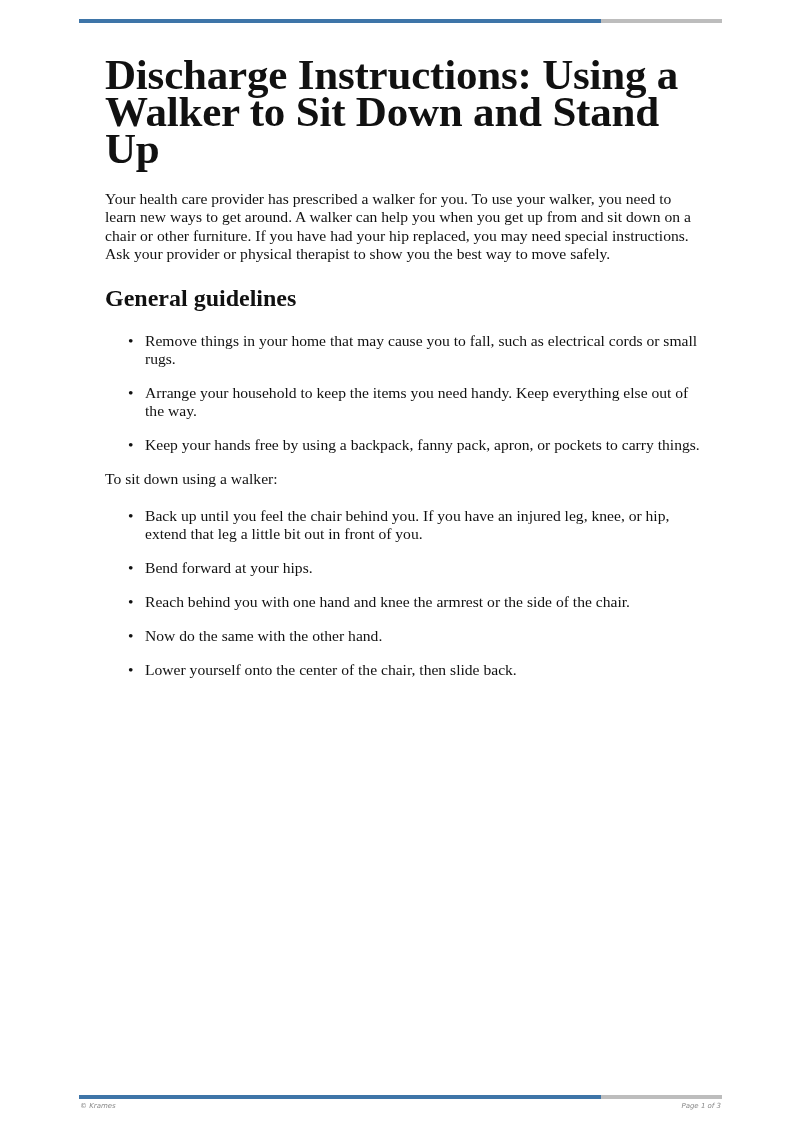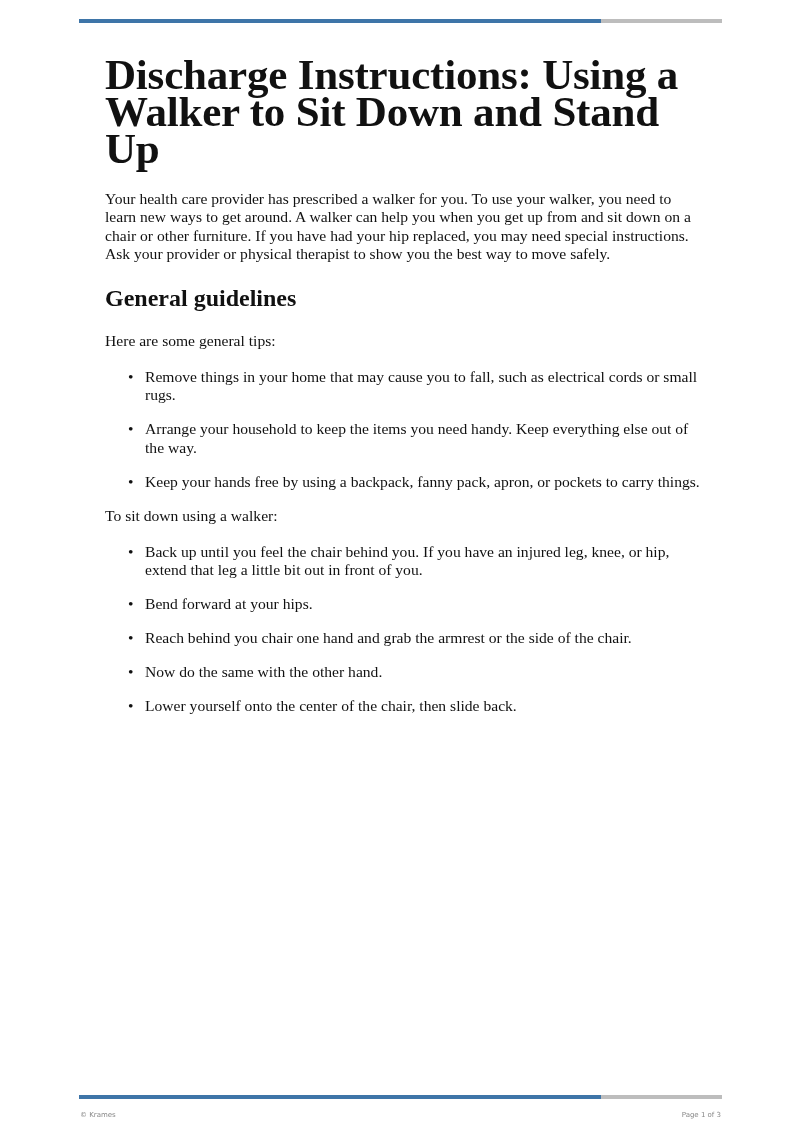--- a/index.html
+++ b/index.html
@@ -35,7 +35,6 @@
 
   <section>
     <h2>General guidelines</h2>
-    <p>Here are some general tips:</p>
     <ul>
       <li><span class="bullet">•</span><span>Remove things in your home that may cause you to fall, such as electrical cords or small rugs.</span></li>
       <li><span class="bullet">•</span><span>Arrange your household to keep the items you need handy. Keep everything else out of the way.</span></li>

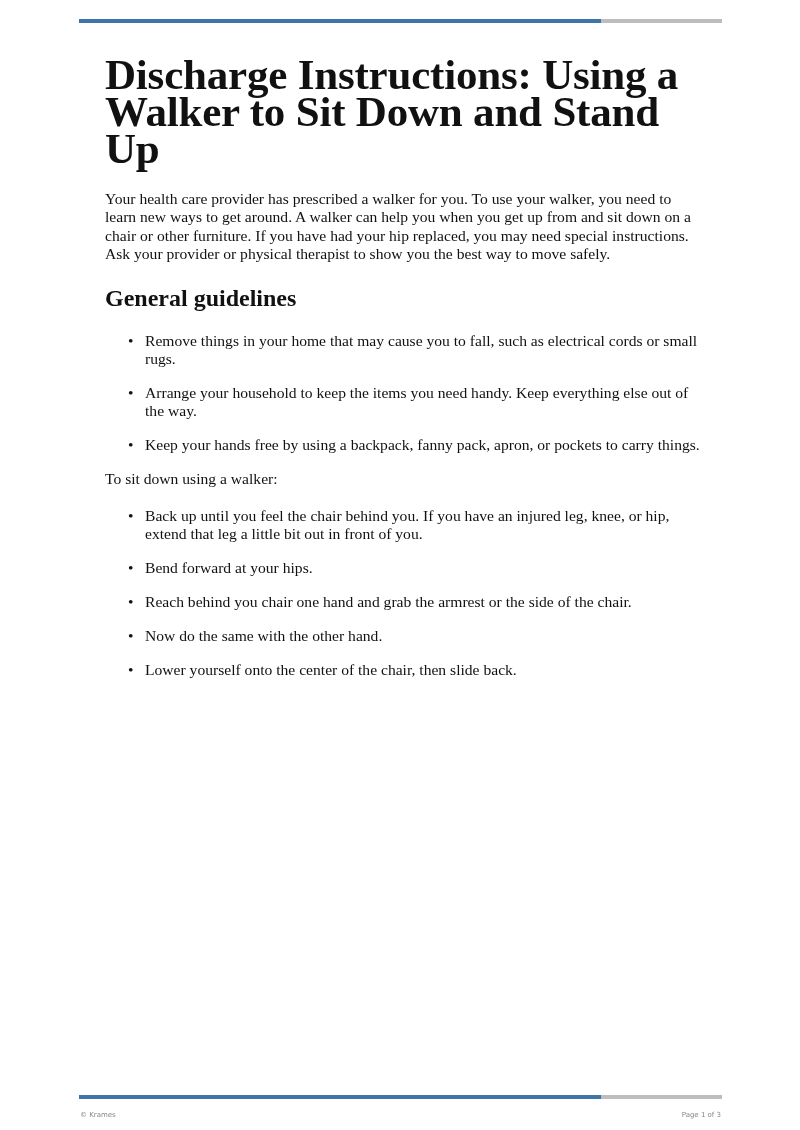--- a/index.html
+++ b/index.html
@@ -47,7 +47,7 @@
     <ul>
       <li><span class="bullet">•</span><span>Back up until you feel the chair behind you. If you have an injured leg, knee, or hip, extend that leg a little bit out in front of you.</span></li>
       <li><span class="bullet">•</span><span>Bend forward at your hips.</span></li>
-      <li><span class="bullet">•</span><span>Reach behind you chair one hand and grab the armrest or the side of the chair.</span></li>
+      <li><span class="bullet">•</span><span>Reach behind you with one hand and knee the armrest or the side of the chair.</span></li>
       <li><span class="bullet">•</span><span>Now do the same with the other hand.</span></li>
       <li><span class="bullet">•</span><span>Lower yourself onto the center of the chair, then slide back.</span></li>
     </ul>

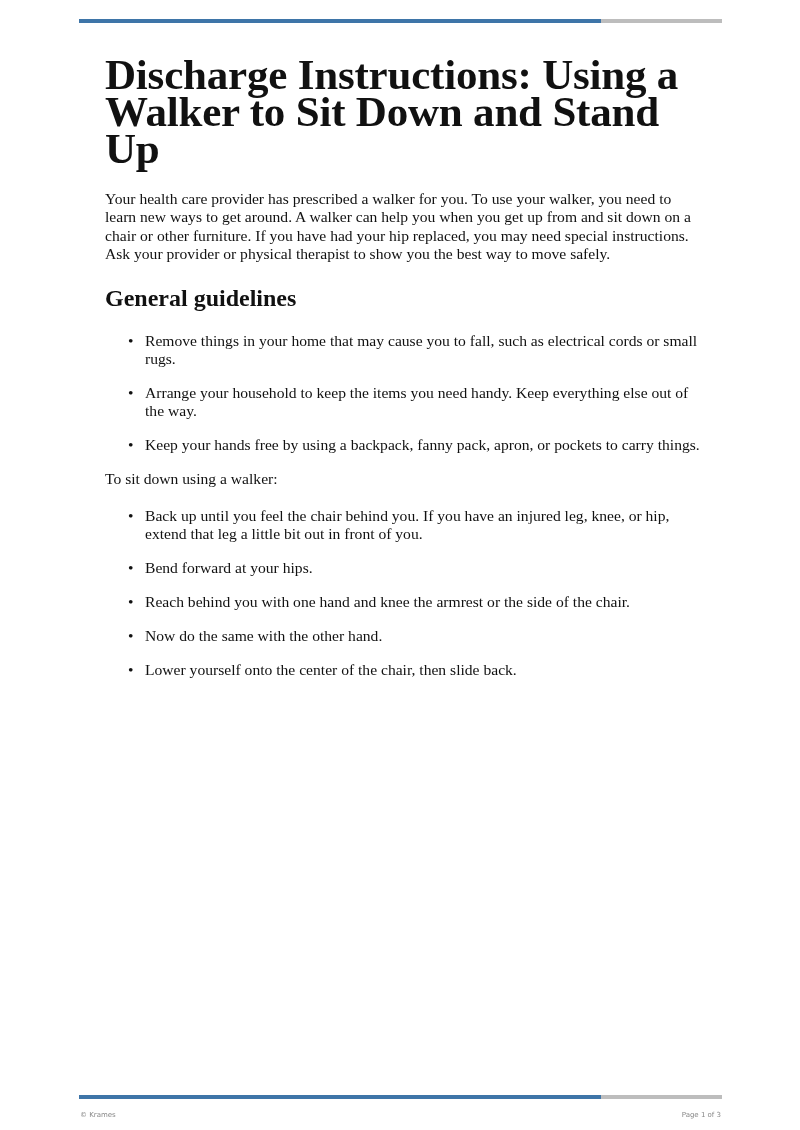--- a/index.html
+++ b/index.html
@@ -17,7 +17,7 @@
     ul { list-style: none; margin: 18px 0 0 0; padding: 0; }
     li { position: relative; padding-left: 40px; font-size: 15.6px; line-height: 18.4px; margin-bottom: 15.5px; }
     li .bullet { position: absolute; left: 23px; top: 0; }
-    .footer-left, .footer-right { position: absolute; top: 1102px; font-family: "DejaVu Sans", sans-serif; font-size: 7px; color: #888; margin-top: 9px; }
+    .footer-left, .footer-right { position: absolute; top: 1102px; font-family: "DejaVu Sans", sans-serif; font-style: italic; font-size: 7px; color: #888; }
     .footer-left { left: 80px; }
     .footer-right { right: 79px; }
   </style>

